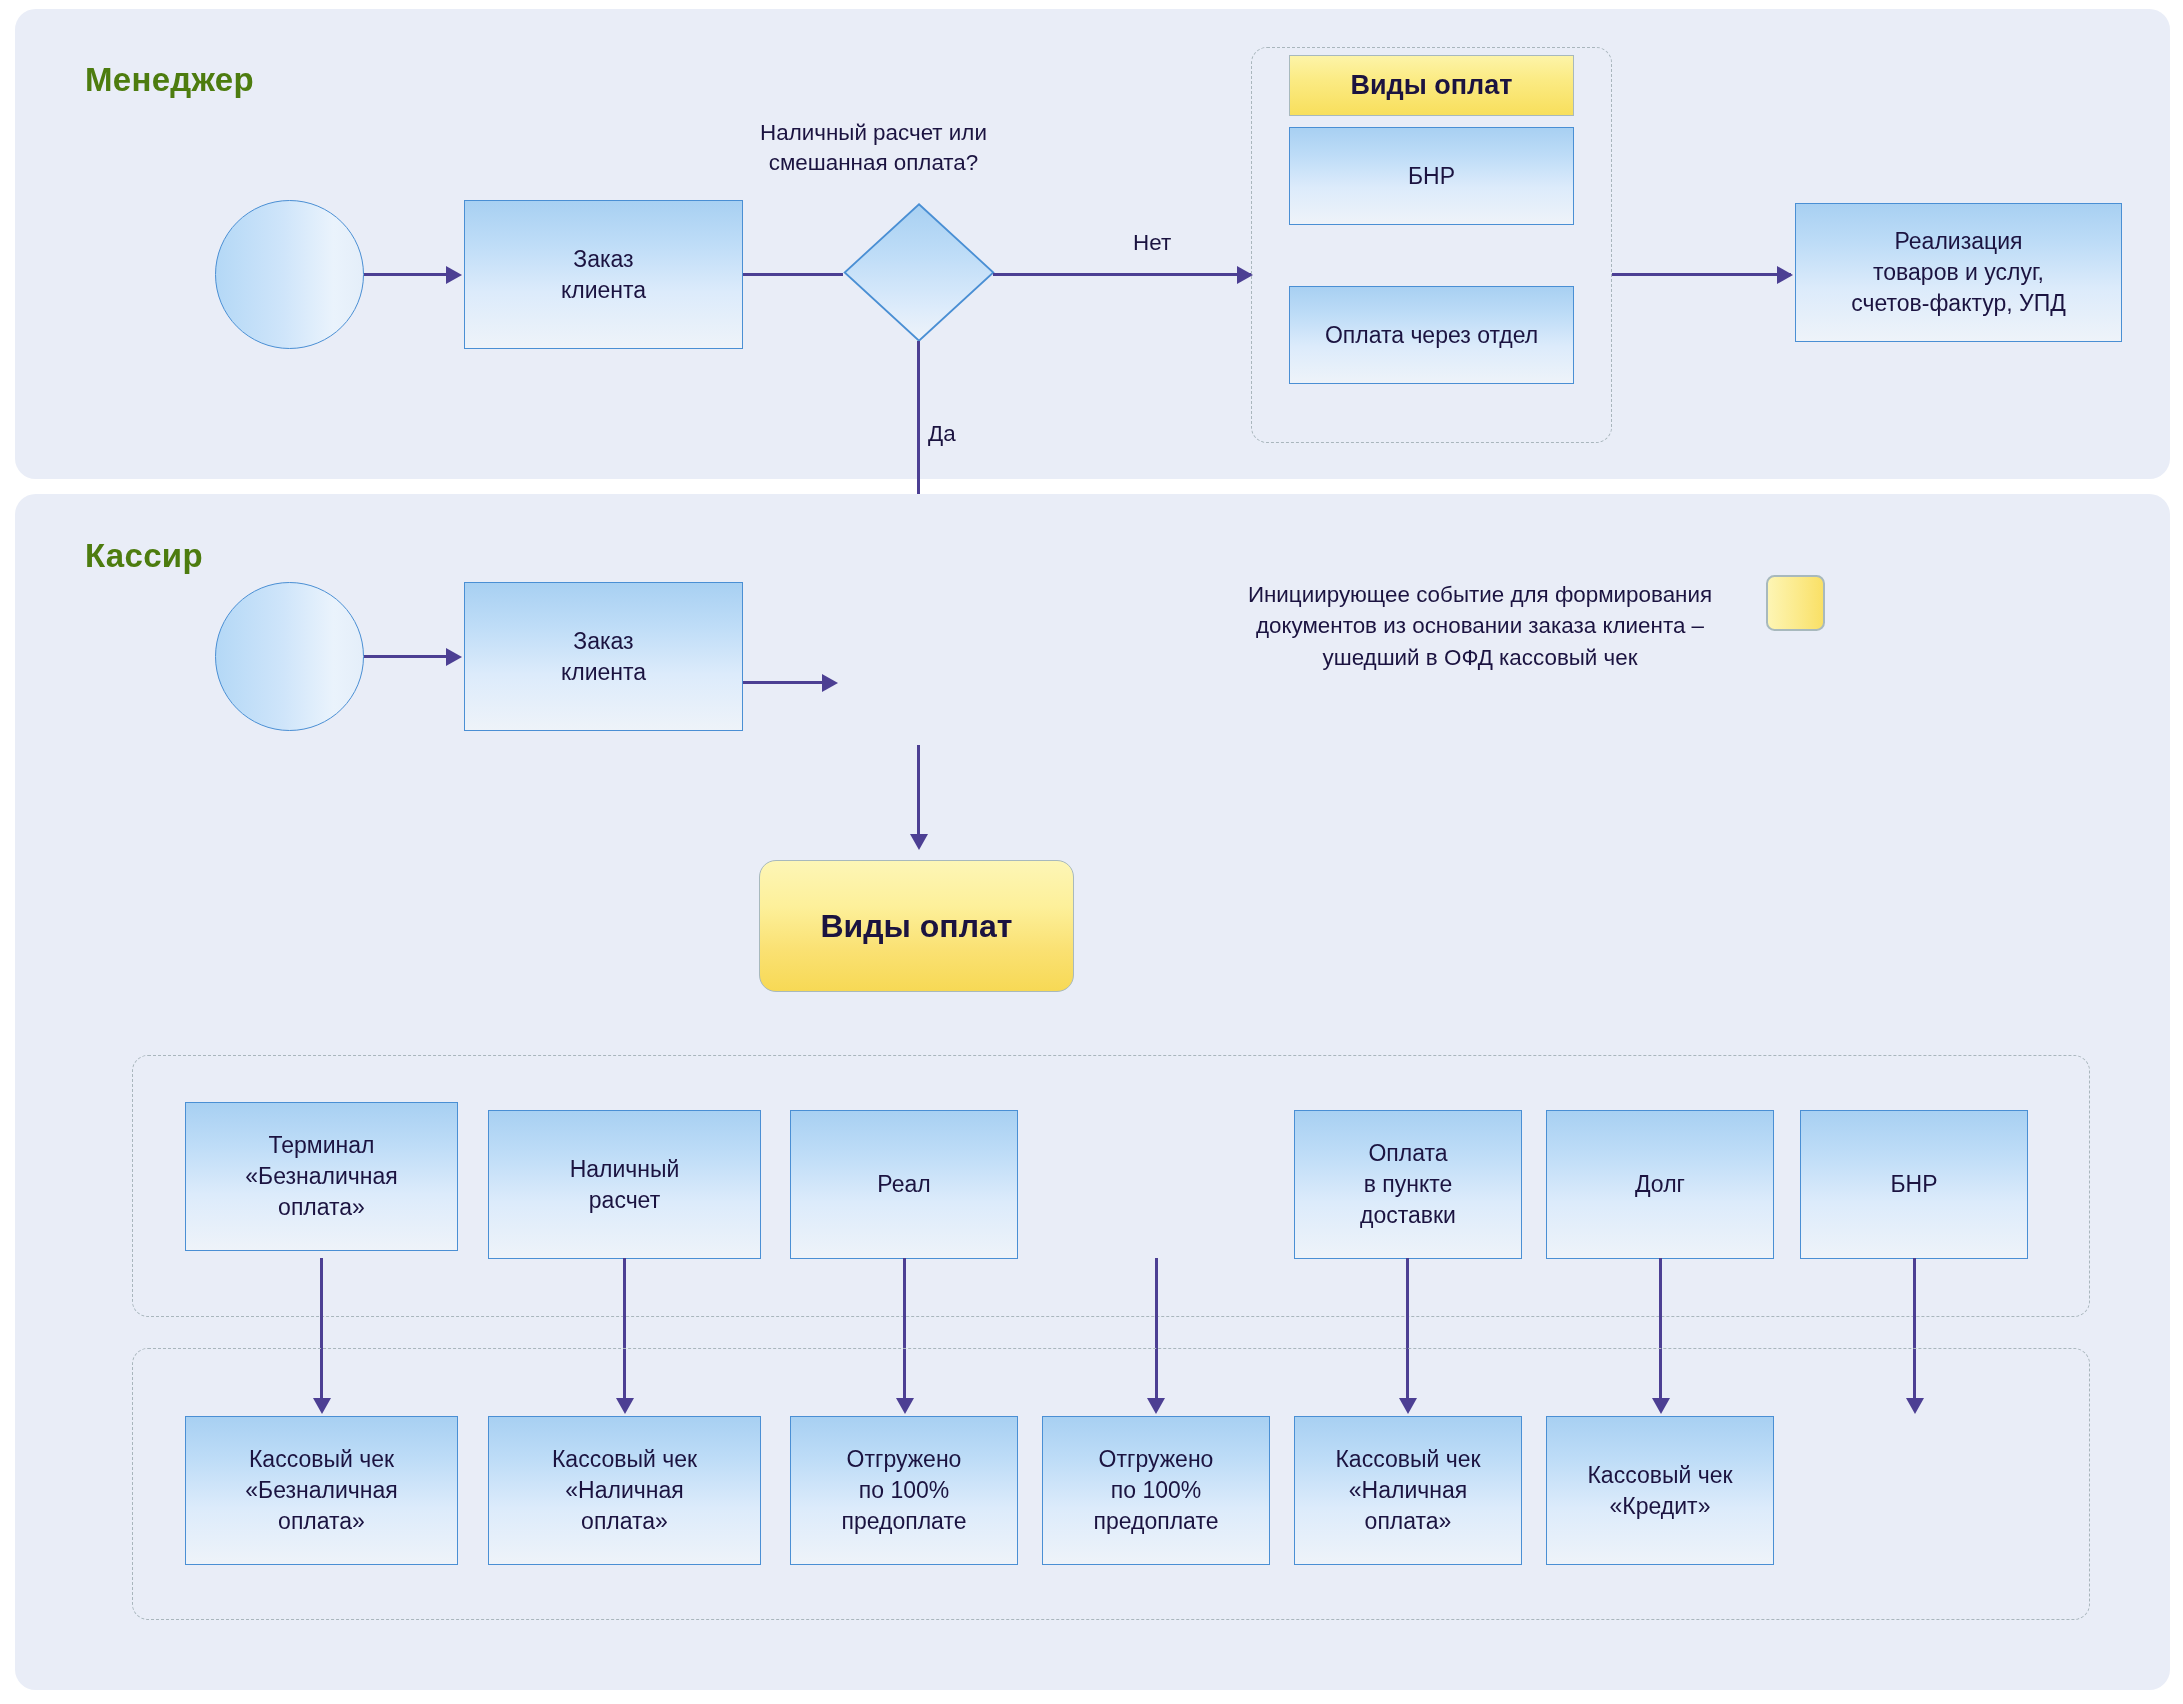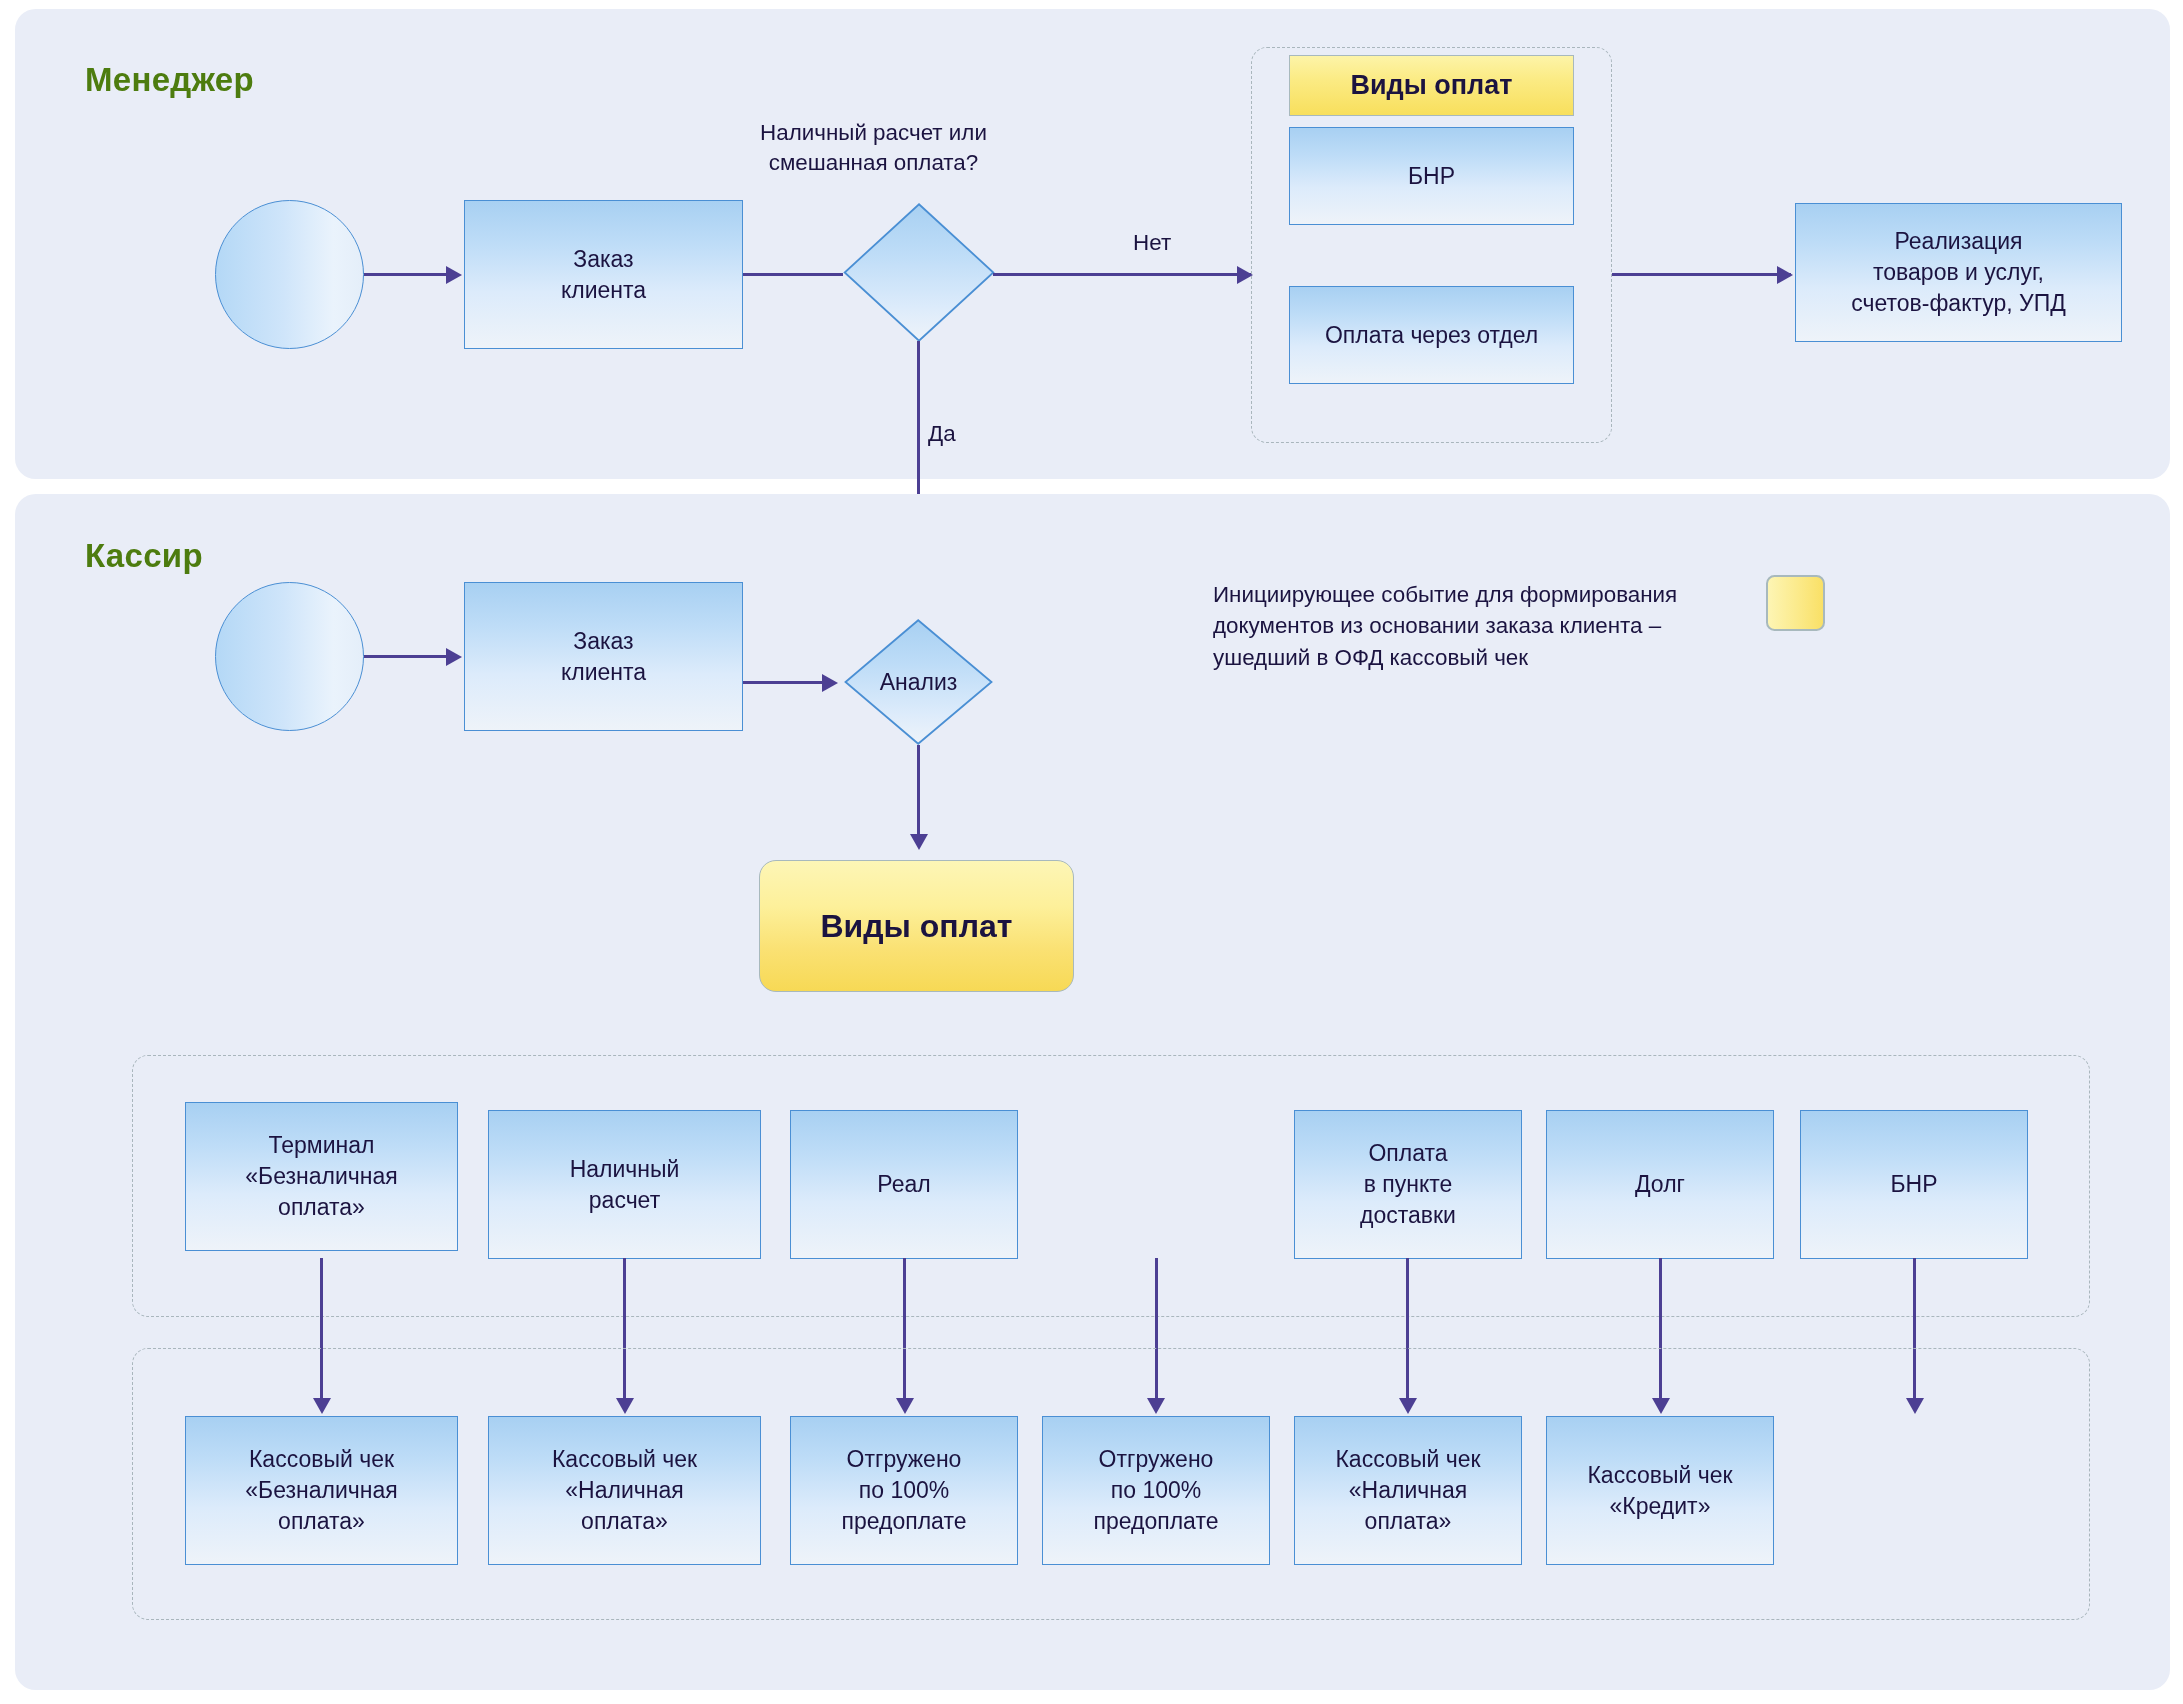--- a/index.html
+++ b/index.html
@@ -137,7 +137,7 @@
     line-height: 1.35;
   }
   .ftext.center { text-align: center; }
-  .ftext.right  { text-align: left; }
+  .ftext.right  { text-align: center; }
   .edge-label {
     position: absolute;
     color: #1b1340;

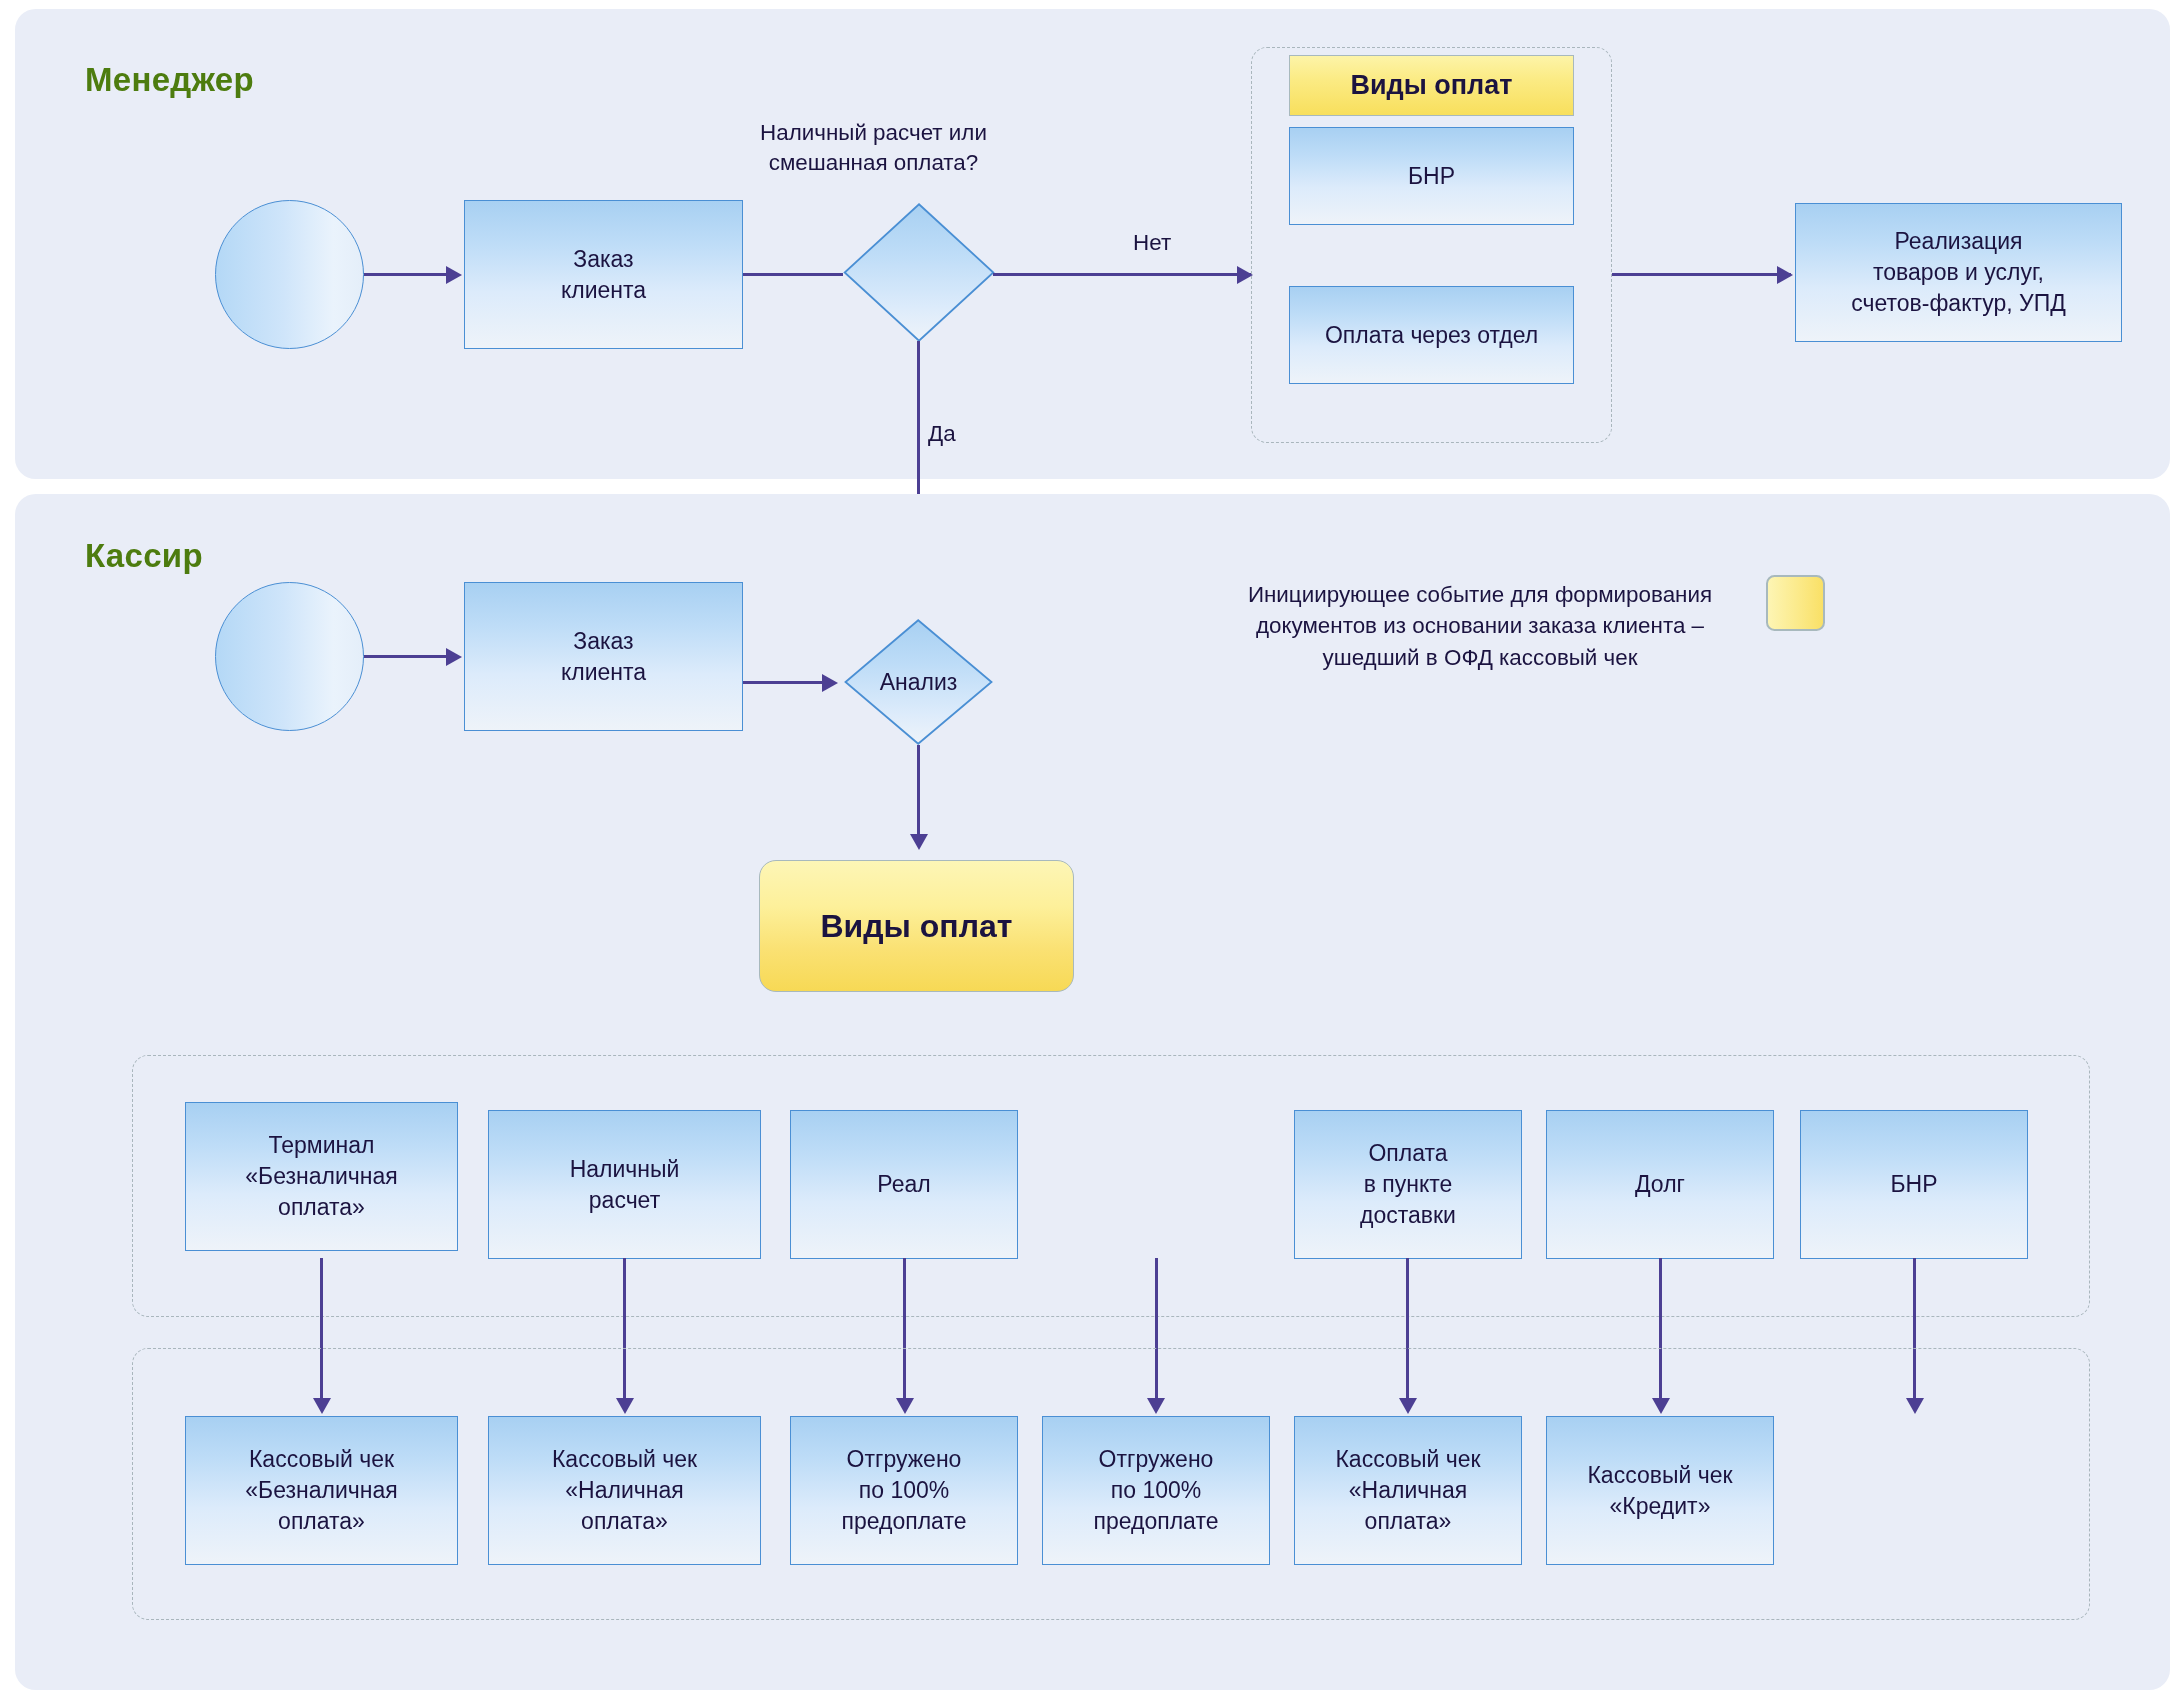--- a/index.html
+++ b/index.html
@@ -225,20 +225,6 @@
   <div class="hline" style="left:743px; top:681px; width:88px;"></div>
   <div class="arrowhead right" style="left:822px; top:674px;"></div>
 
-  <div class="diamond-wrap" style="left:844px; top:619px; width:149px; height:126px;">
-    <svg width="149" height="126" viewBox="0 0 245 208">
-      <defs>
-        <linearGradient id="dgrad2" x1="0" y1="0" x2="0" y2="1">
-          <stop offset="0%" stop-color="#a8d0f2"></stop>
-          <stop offset="35%" stop-color="#bddcf7"></stop>
-          <stop offset="75%" stop-color="#dcebfb"></stop>
-          <stop offset="100%" stop-color="#eef3f9"></stop>
-        </linearGradient>
-      </defs>
-      <polygon points="122,2 243,104 122,206 2,104" fill="url(#dgrad2)" stroke="#4a8fd4" stroke-width="3"></polygon>
-    </svg>
-    <div class="diamond-label">Анализ</div>
-  </div>
 
   <div class="vline" style="left:917px; top:745px; width:3px; height:94px;"></div>
   <div class="arrowhead down" style="left:910px; top:834px;"></div>

